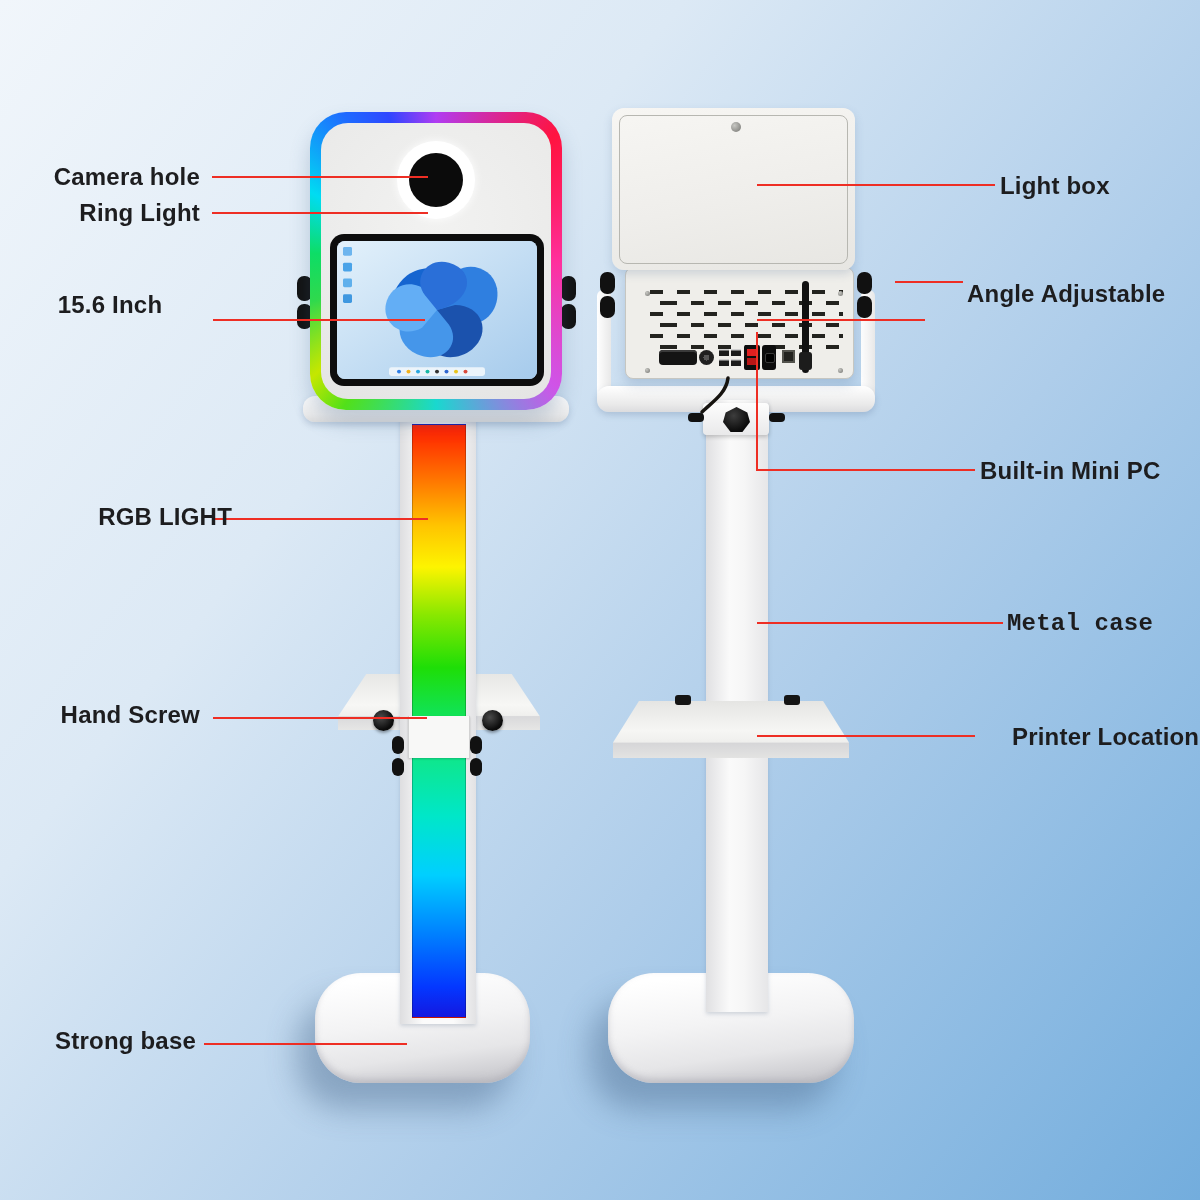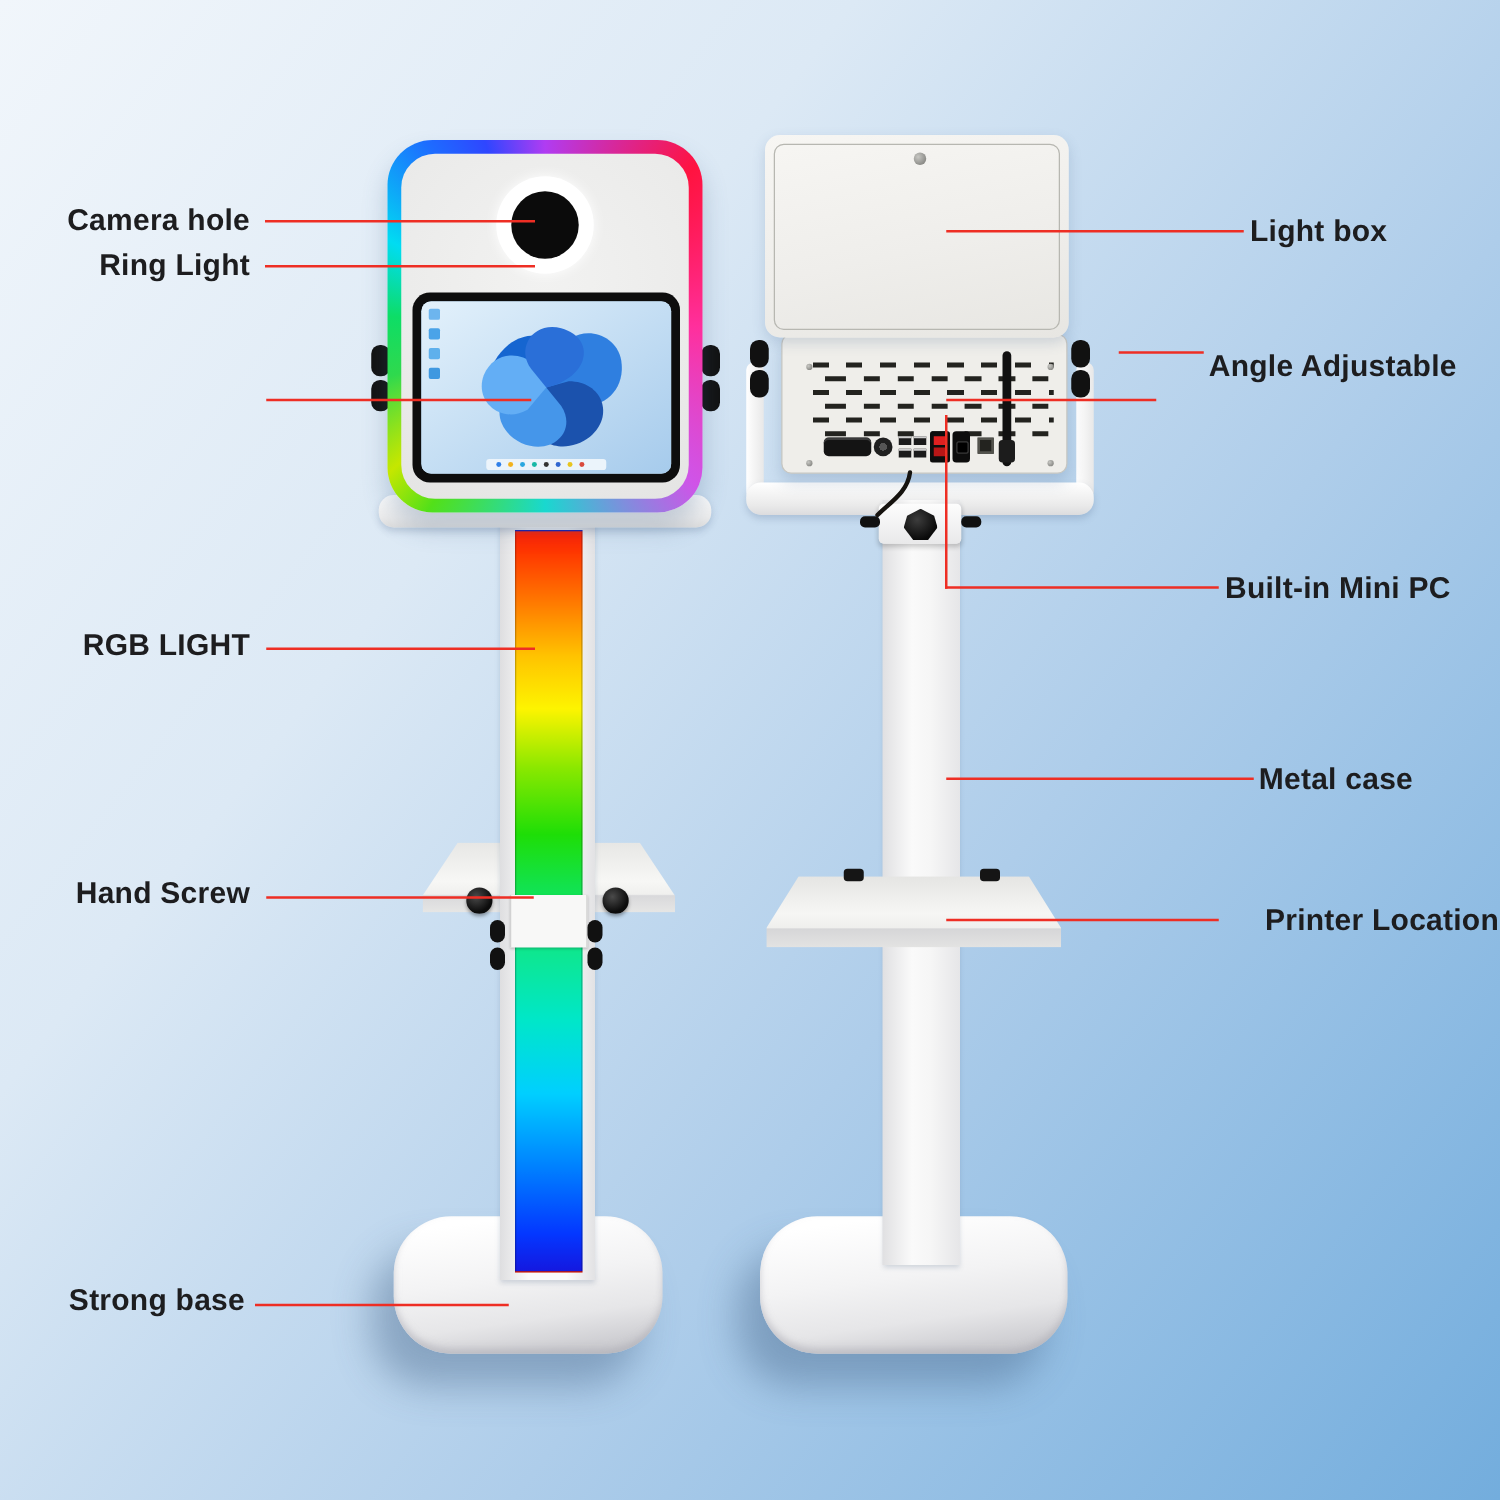--- a/index.html
+++ b/index.html
@@ -220,6 +220,7 @@
   <div class="line" style="left:212px;top:212px;width:216px;"></div>
 
   <div class="label lbl-c" style="left:2px;top:291px;width:216px;">
+    <div>15.6 Inch</div>
   </div>
   <div class="line" style="left:213px;top:319px;width:212px;"></div>
 

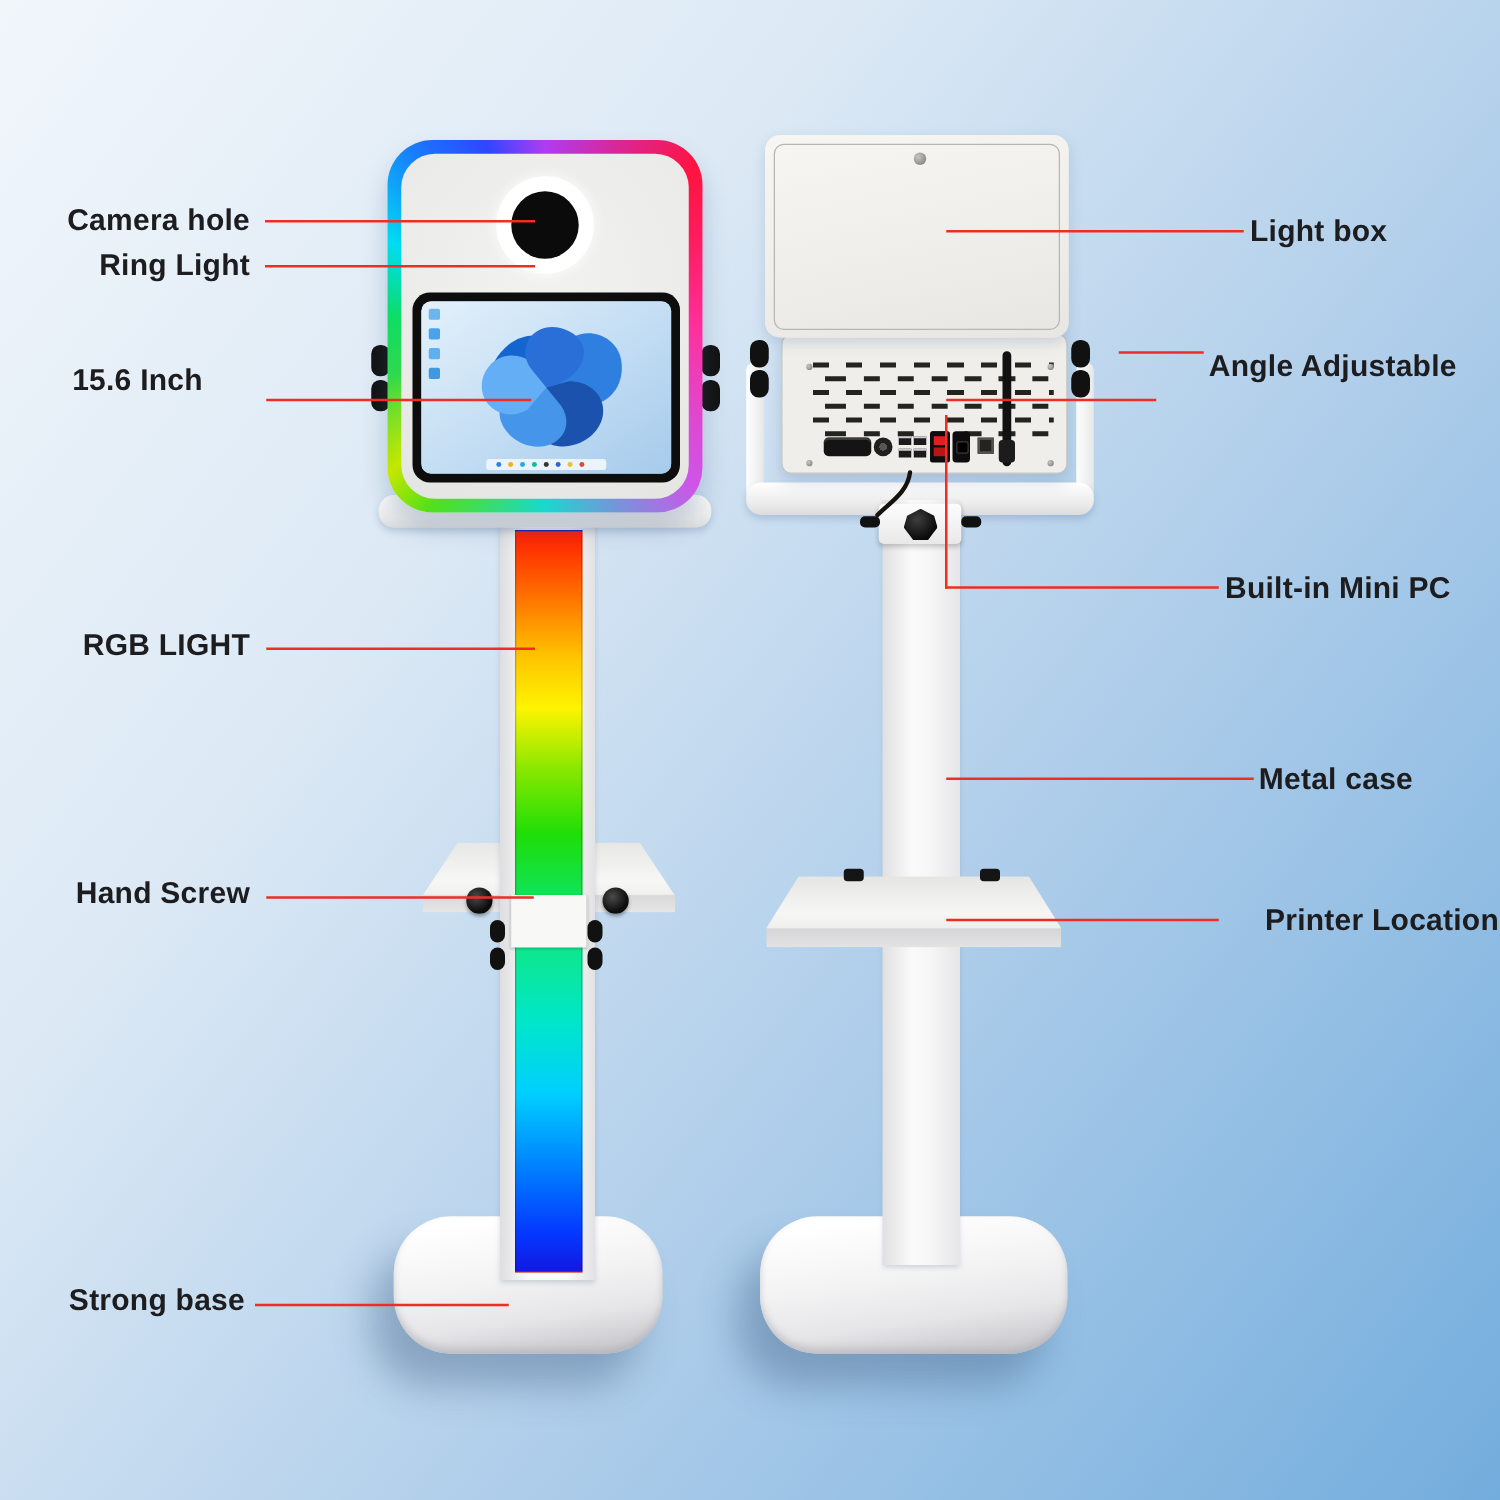--- a/index.html
+++ b/index.html
@@ -224,7 +224,7 @@
   </div>
   <div class="line" style="left:213px;top:319px;width:212px;"></div>
 
-  <div class="label lbl-r" style="left:0;top:503px;width:200px;">RGB LIGHT</div>
+  <div class="label lbl-r" style="left:0;top:503px;width:200px;padding-left:32px;">RGB LIGHT</div>
   <div class="line" style="left:213px;top:518px;width:215px;"></div>
 
   <div class="label lbl-r" style="left:0;top:701px;width:200px;">Hand Screw</div>

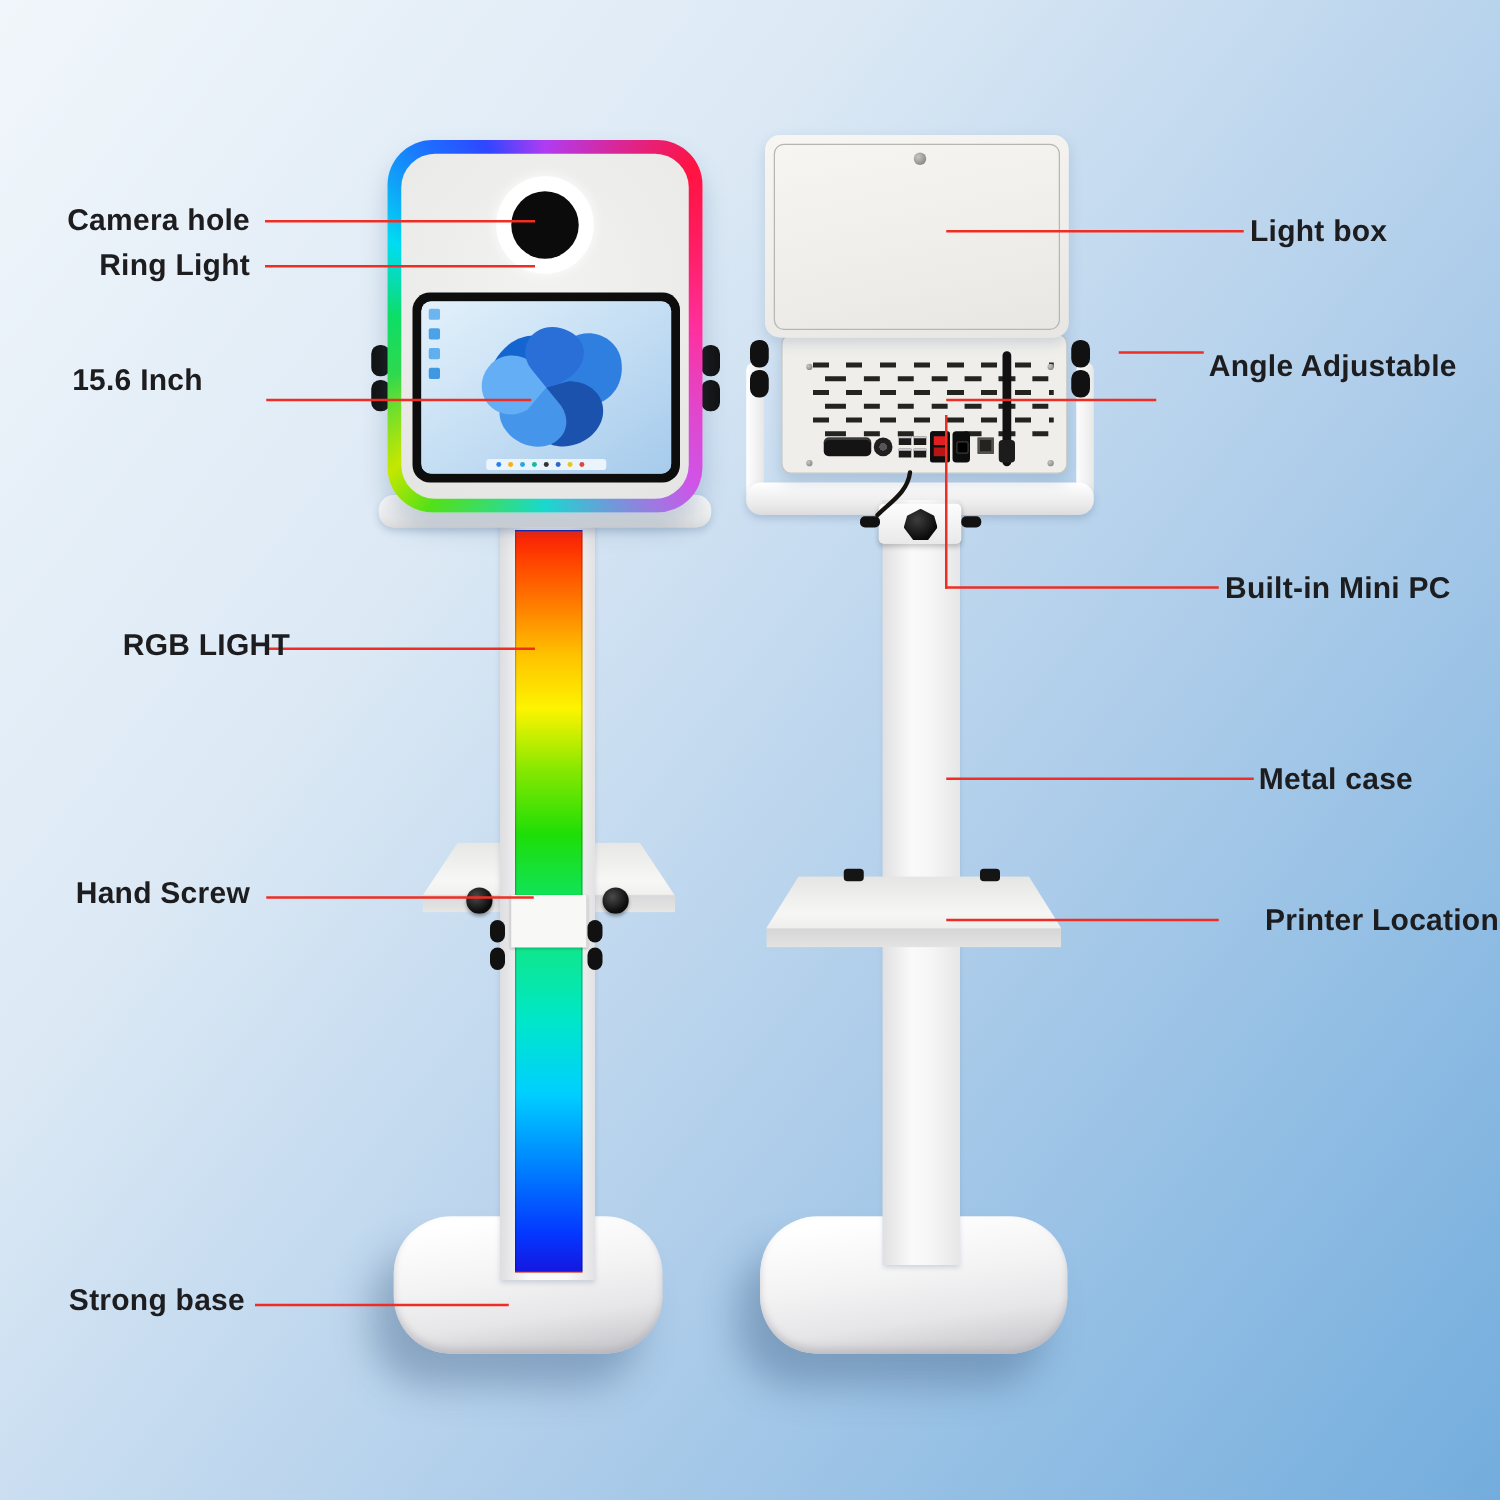--- a/index.html
+++ b/index.html
@@ -245,7 +245,7 @@
   <div class="line vline" style="left:756px;top:332px;height:139px;"></div>
   <div class="line" style="left:756px;top:469px;width:219px;"></div>
 
-  <div class="label" style="left:1007px;top:610px;">Metal case</div>
+  <div class="label" style="left:1007px;top:610px;font-family:Liberation Mono, monospace;">Metal case</div>
   <div class="line" style="left:757px;top:622px;width:246px;"></div>
 
   <div class="label" style="left:980px;top:723px;margin-left:32px;">Printer Location</div>

